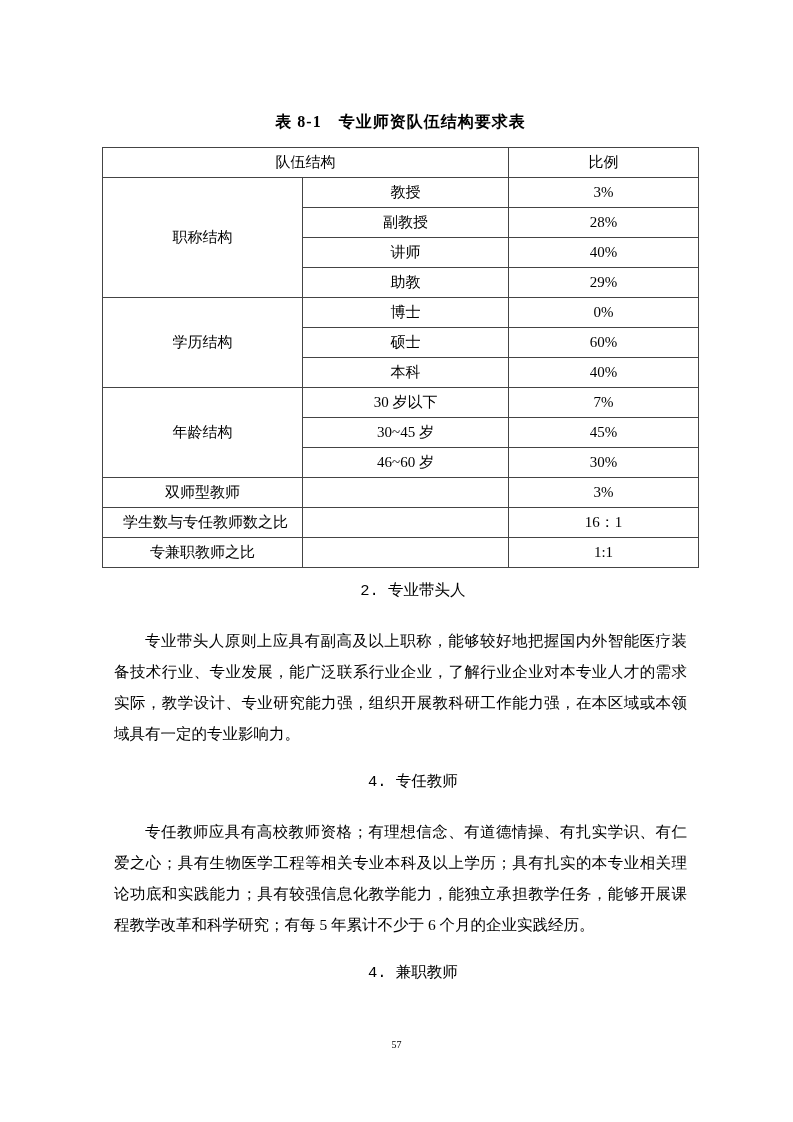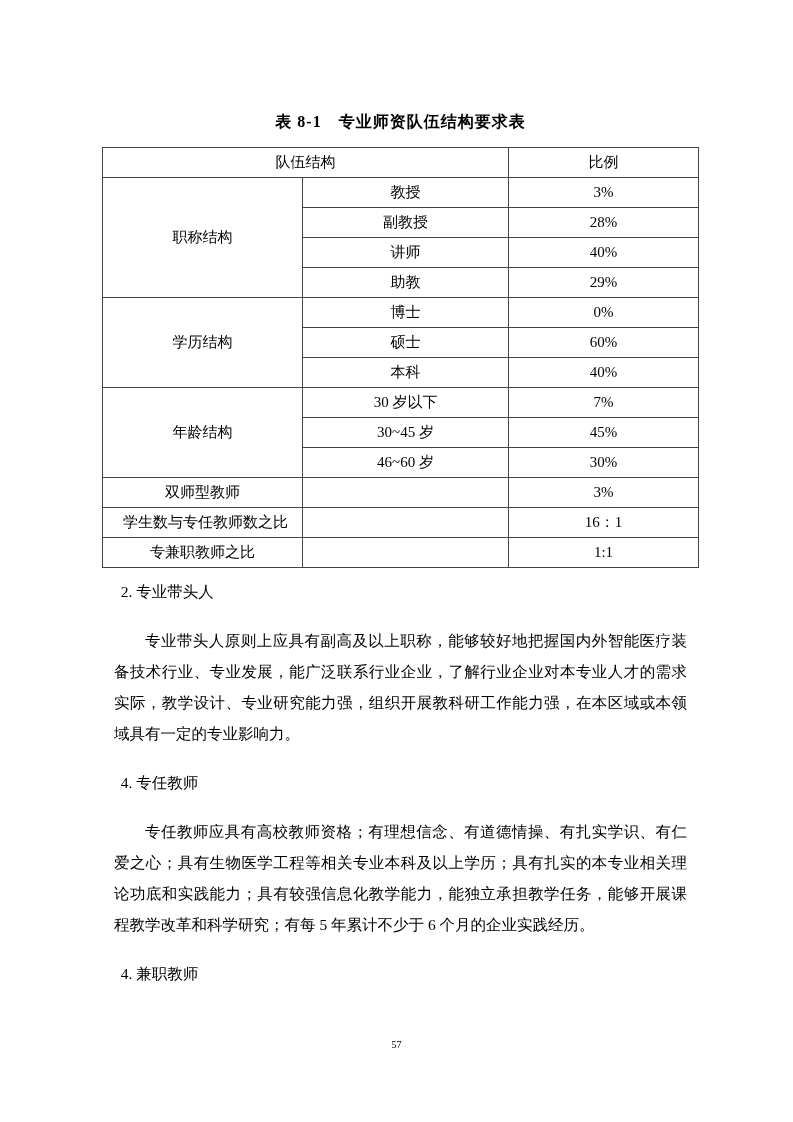--- a/index.html
+++ b/index.html
@@ -54,7 +54,8 @@
   .section-heading {
     margin: 0;
     text-indent: 1.6em;
-    text-align: left;
+    text-align: center;
+    font-family: Liberation Mono, monospace;
   }
   .section-body {
     margin: 18px;

